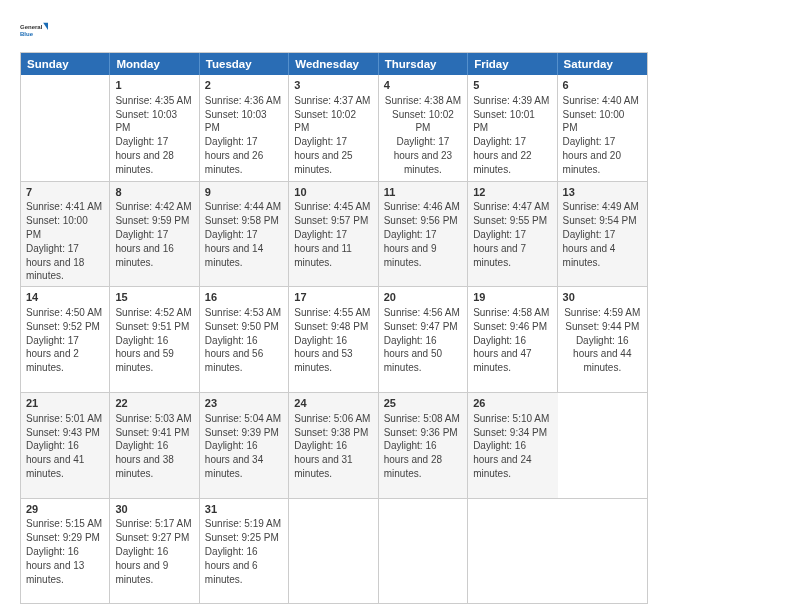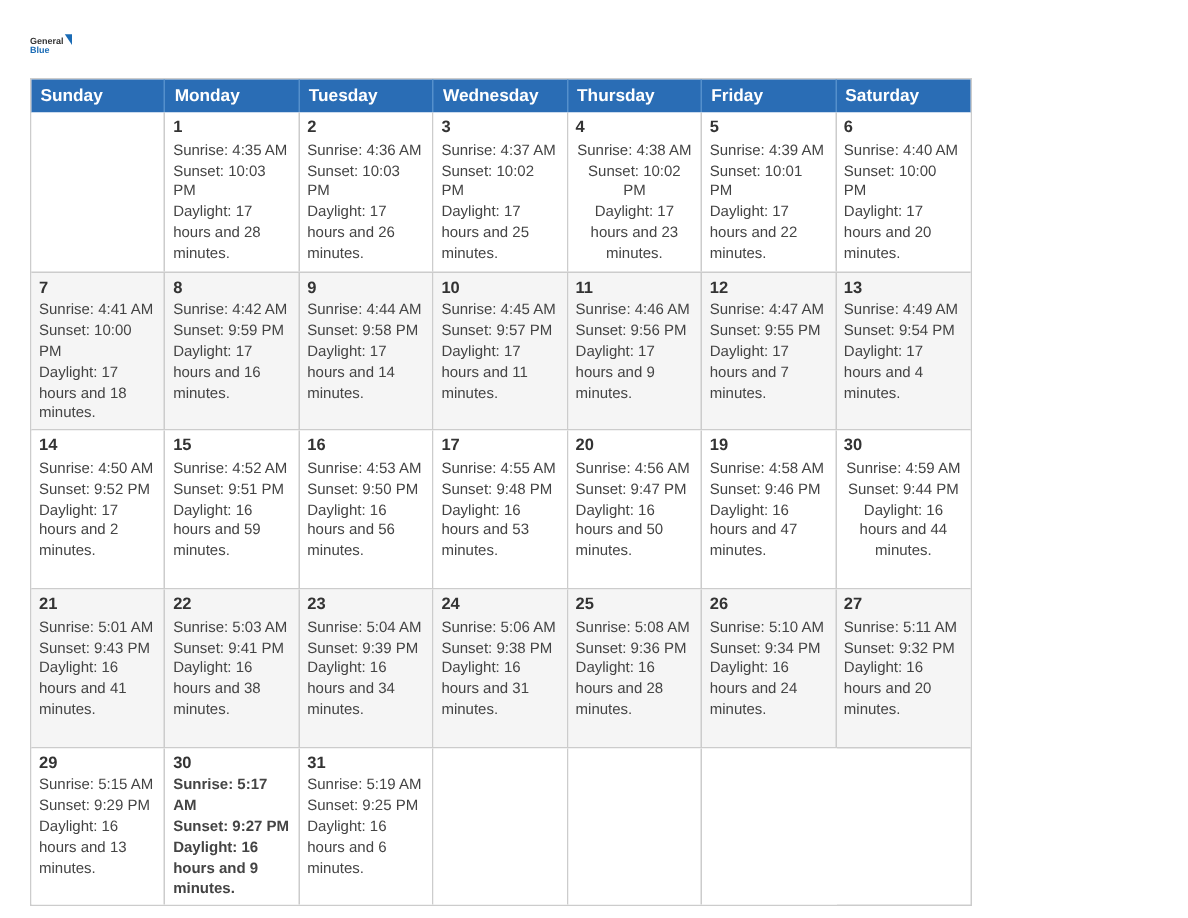--- a/index.html
+++ b/index.html
@@ -300,12 +300,6 @@
 Sunset: 9:34 PM
 Daylight: 16 hours and 24 minutes.</div>
           </div>
-          <div class="cal-cell">
-            <span class="day-num">27</span>
-            <div class="info" style="white-space: pre-line;">Sunrise: 5:11 AM
-Sunset: 9:32 PM
-Daylight: 16 hours and 20 minutes.</div>
-          </div>
         </div>
         <div class="cal-row">
           <div class="cal-cell">

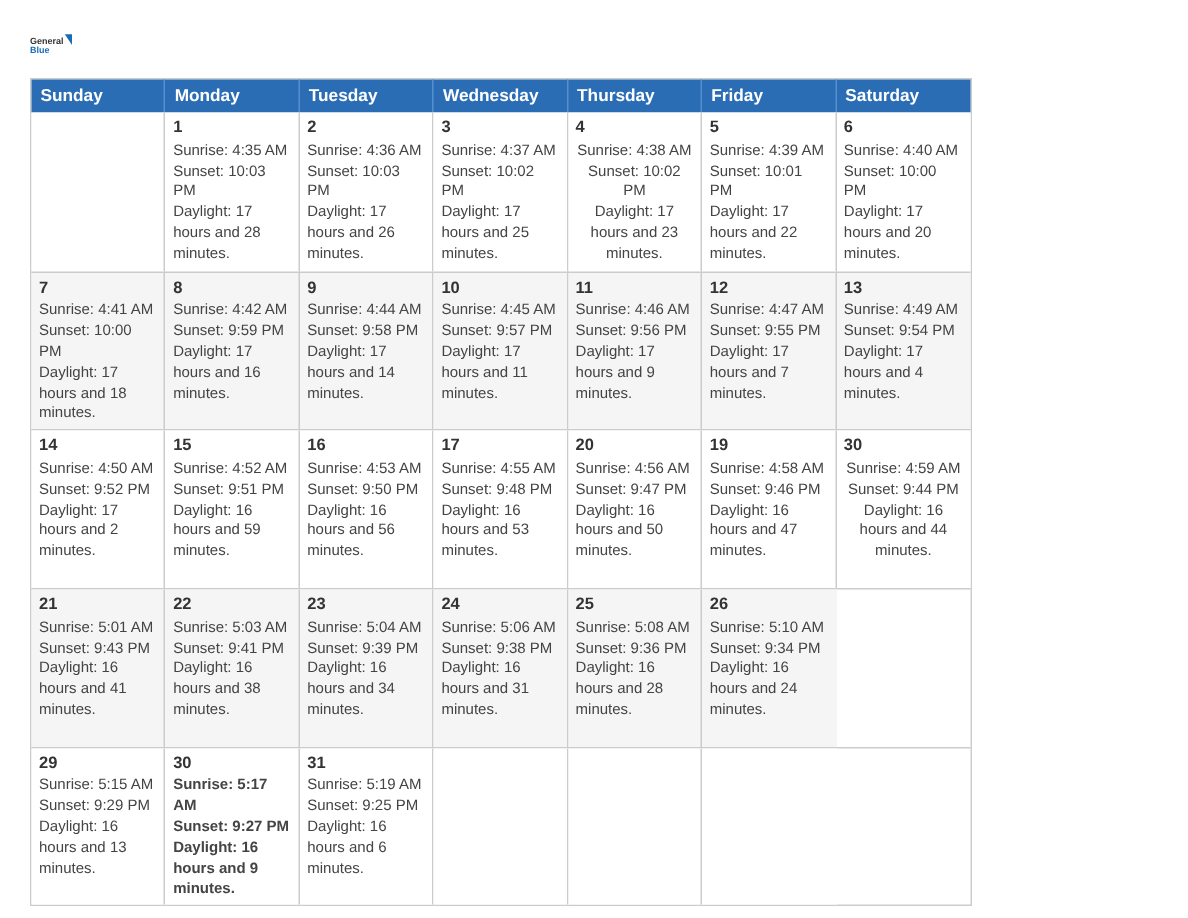--- a/index.html
+++ b/index.html
@@ -310,7 +310,7 @@
           </div>
           <div class="cal-cell">
             <span class="day-num">30</span>
-            <div class="info" style="white-space: pre-line; font-weight: bold;">Sunrise: 5:17 AM
+            <div class="info" style="white-space: pre-line;">Sunrise: 5:17 AM
 Sunset: 9:27 PM
 Daylight: 16 hours and 9 minutes.</div>
           </div>

